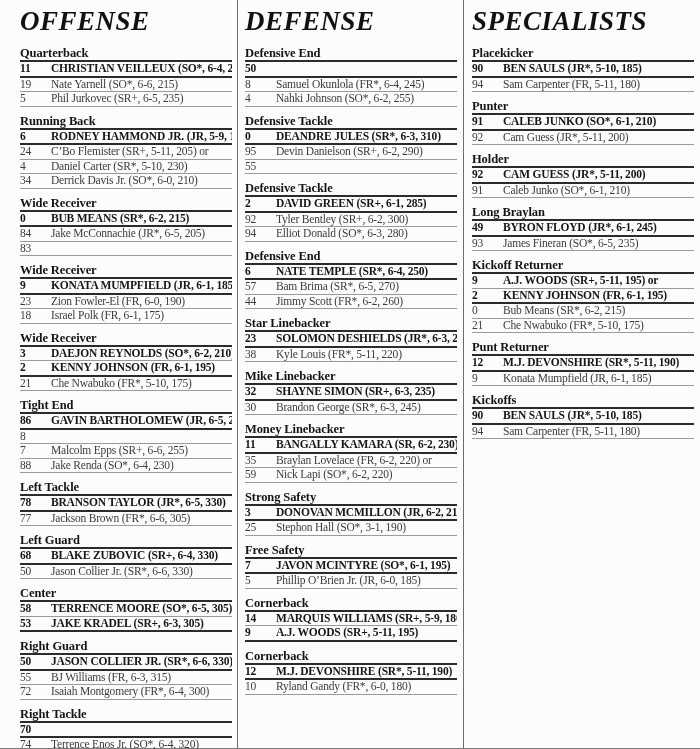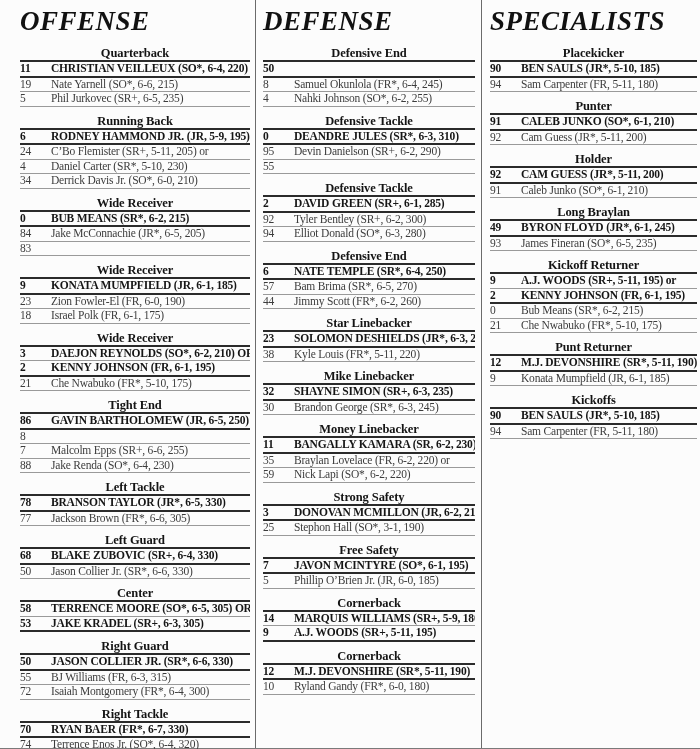--- a/index.html
+++ b/index.html
@@ -14,7 +14,7 @@
     border-bottom:1px solid #7a7a7a;
   }
   .col{box-sizing:border-box;padding-top:6px;}
-  .col:nth-child(1){width:256px;padding-left:20px;padding-right:5px;border-right:1px solid #6b6b6b;}
+  .col:nth-child(1){width:238px;padding-left:20px;padding-right:5px;border-right:1px solid #6b6b6b;}
   .col:nth-child(2){width:226px;padding-left:7px;padding-right:6px;border-right:1px solid #6b6b6b;}
   .col:nth-child(3){flex:1;padding-left:8px;padding-right:6px;}
   .col-title{

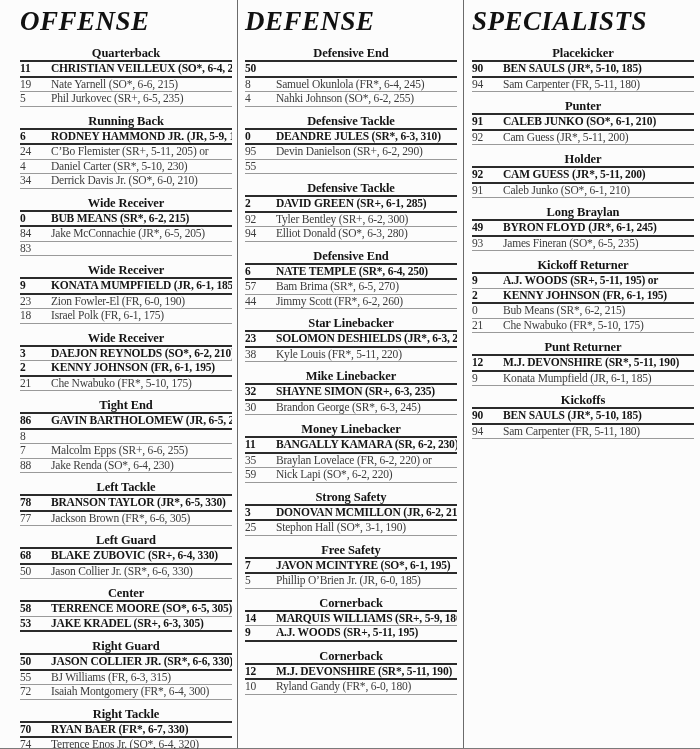--- a/index.html
+++ b/index.html
@@ -27,7 +27,6 @@
     margin:0;font-weight:700;font-size:12.5px;line-height:14px;
     letter-spacing:-.1px;color:#141414;
     border-bottom:2px solid #2b2b2b;
-    text-align:center;
   }
   .row{
     display:flex;align-items:baseline;

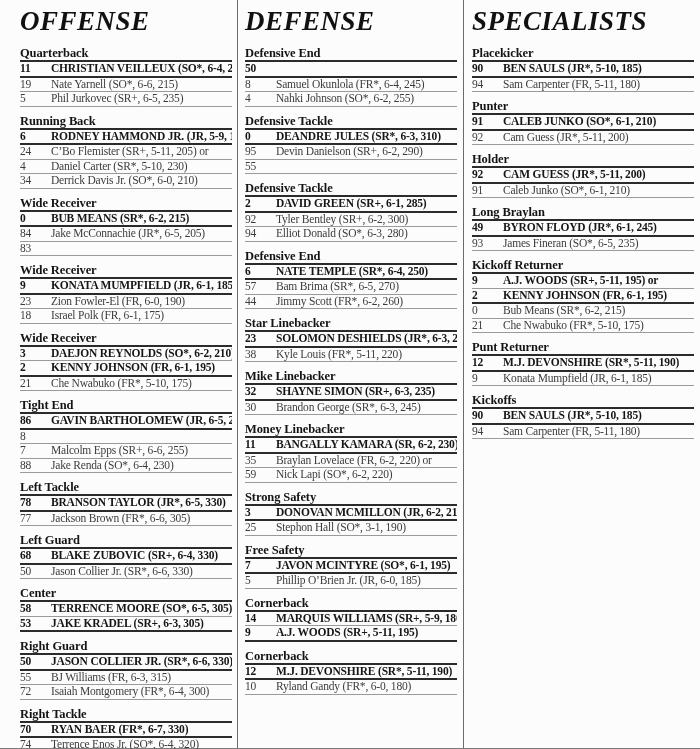--- a/index.html
+++ b/index.html
@@ -193,7 +193,6 @@
         <h2 class="pos-name">Right Tackle</h2>
         <div class="row starter starter-last">
           <span class="num">70</span>
-          <span class="pname">RYAN BAER (FR*, 6-7, 330)</span>
         </div>
         <div class="row">
           <span class="num">74</span>

